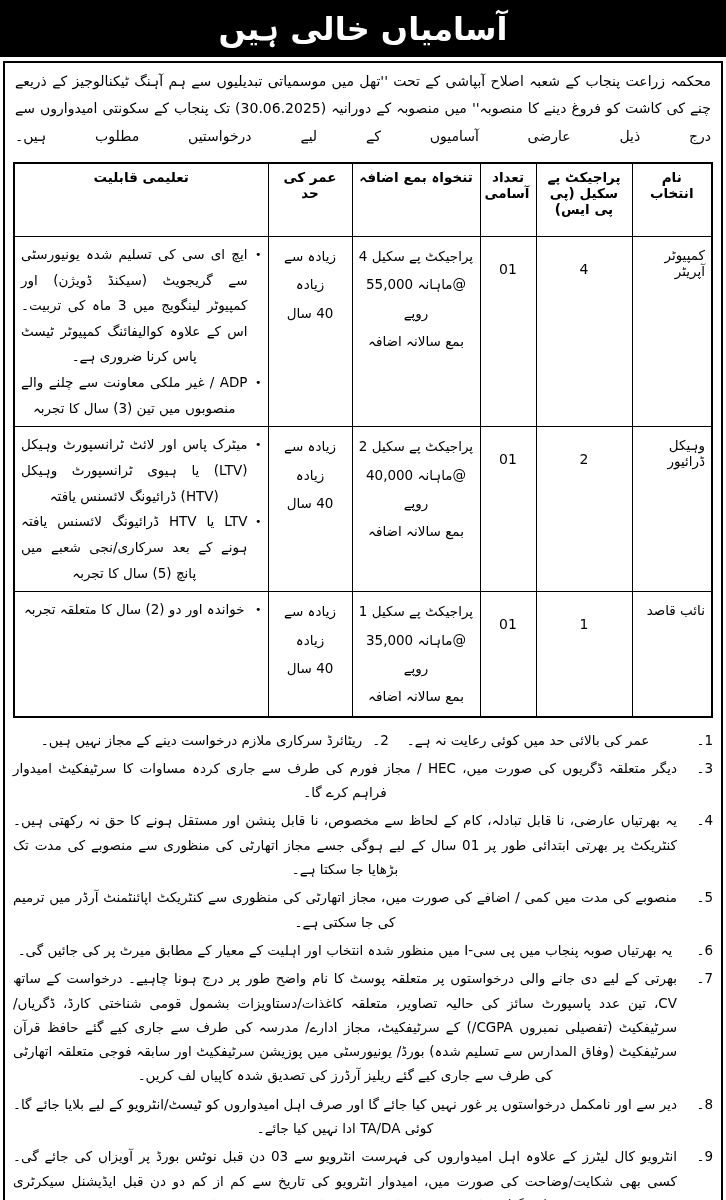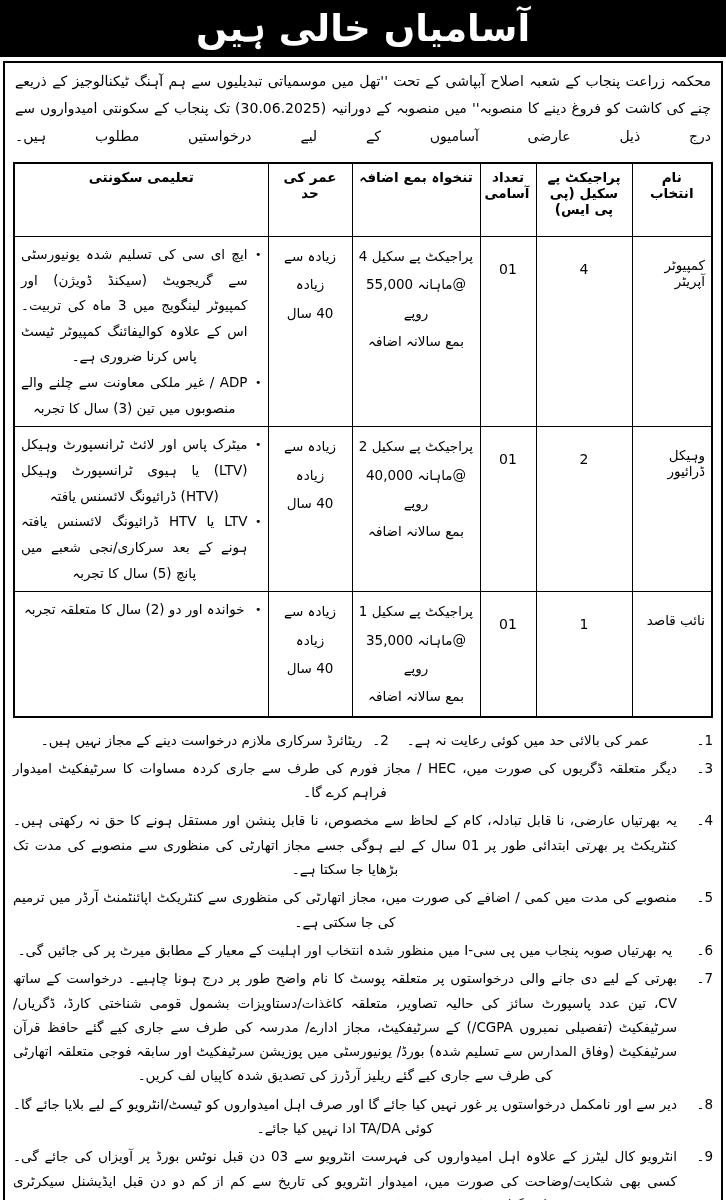--- a/index.html
+++ b/index.html
@@ -7,7 +7,7 @@
         color:#000;font-family:"DejaVu Sans",sans-serif;display:flex;flex-direction:column;overflow:hidden;}
   
   .title-band{flex:0 0 57px;background:#000;color:#fff;display:flex;align-items:center;justify-content:center;}
-  .title-band .t{font-size:37px;font-weight:bold;direction:rtl;}
+  .title-band .t{font-size:32px;font-weight:bold;direction:rtl;}
   
   .outer{margin:4px 3px 0;border:2px solid #000;padding:3px 8px 2px;direction:rtl;}
   .intro{font-size:14px;line-height:1.95;text-align:justify;text-align-last:justify;margin:2px 2px 12px;}

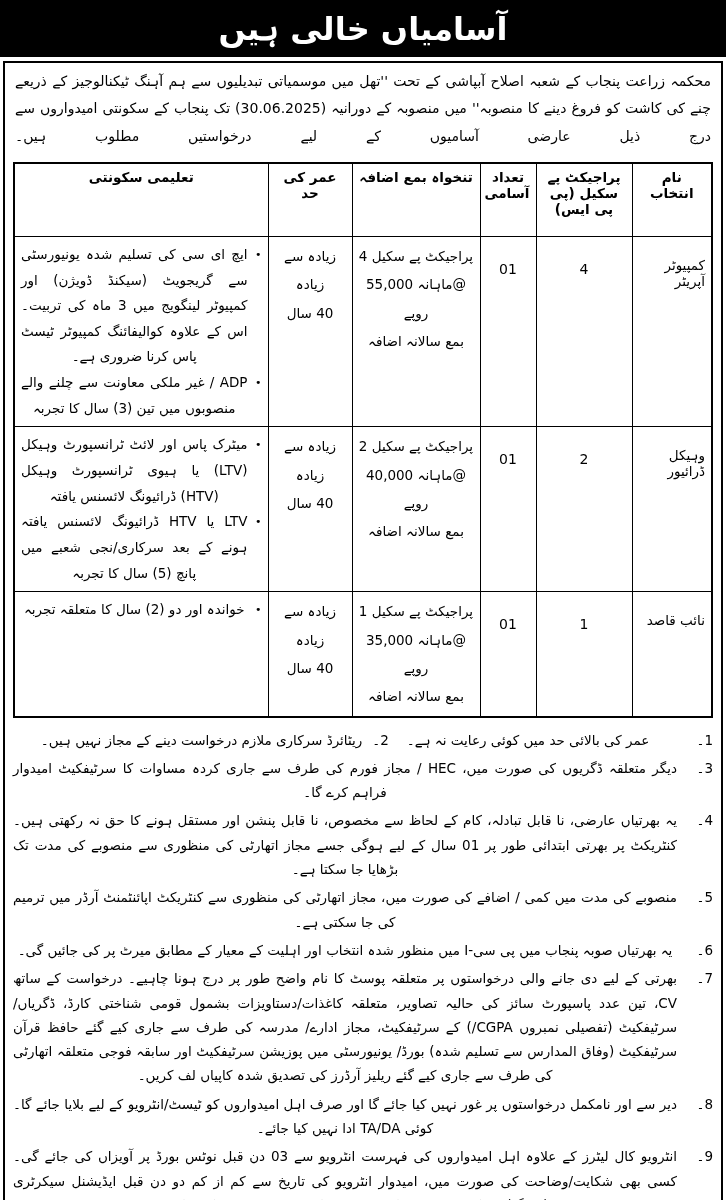--- a/index.html
+++ b/index.html
@@ -62,7 +62,7 @@
           <th>تعداد آسامی</th>
           <th>تنخواہ بمع اضافہ</th>
           <th>عمر کی حد</th>
-          <th>تعلیمی سکونتی</th>
+          <th>تعلیمی قابلیت</th>
         </tr>
       </thead>
       <tbody>

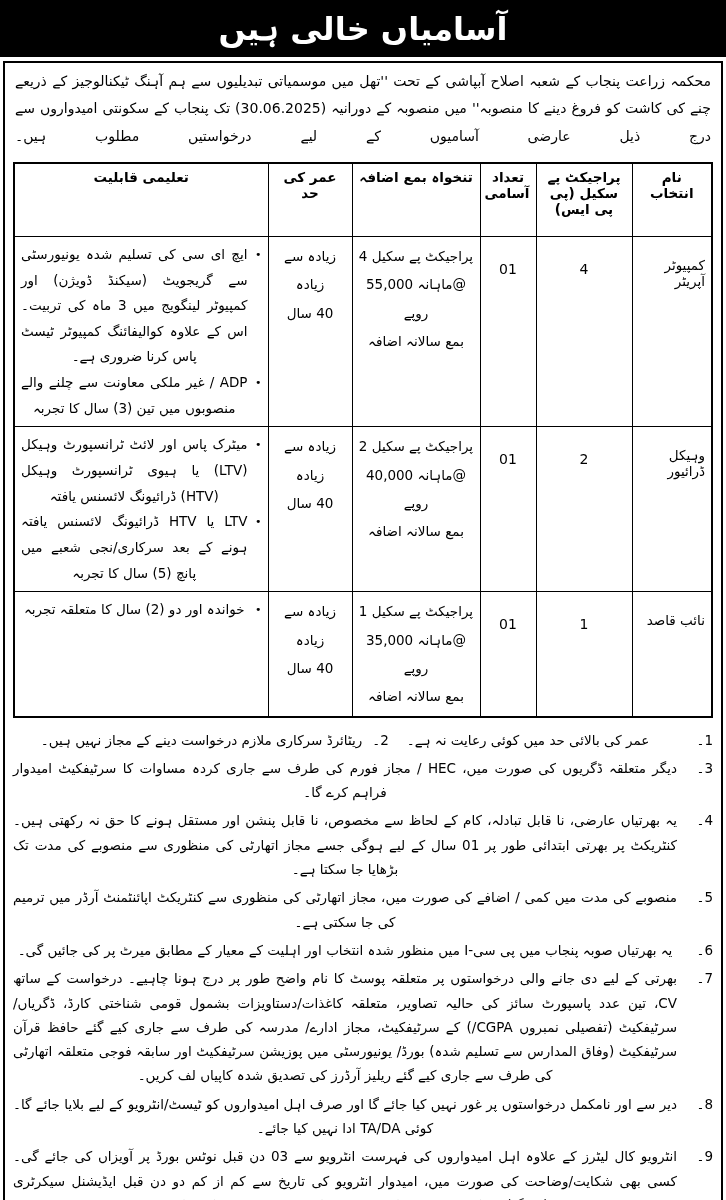--- a/index.html
+++ b/index.html
@@ -21,7 +21,7 @@
   tr.r1 td{height:138px;} tr.r2 td{height:112px;} tr.r3 td{height:64px;}
   .cell-center{text-align:center;white-space:pre-line;line-height:2.1;}
   .cell-num{text-align:center;font-size:14px;padding-top:24px;}
-  .cell-post{text-align:right;padding-top:20px;}
+  .cell-post{text-align:right;padding-top:10px;}
   ul.quals{list-style:none;margin:0;padding:0;}
   ul.quals li{display:flex;line-height:1.9;}
   ul.quals .blt{flex:0 0 14px;font-size:11px;padding-top:3px;}

